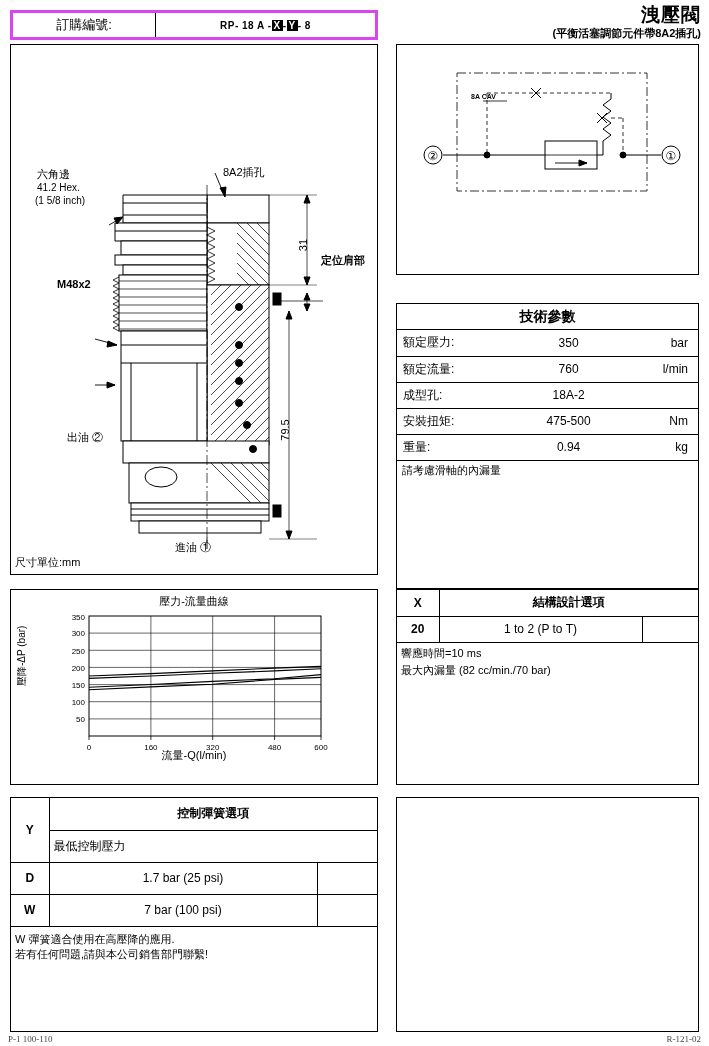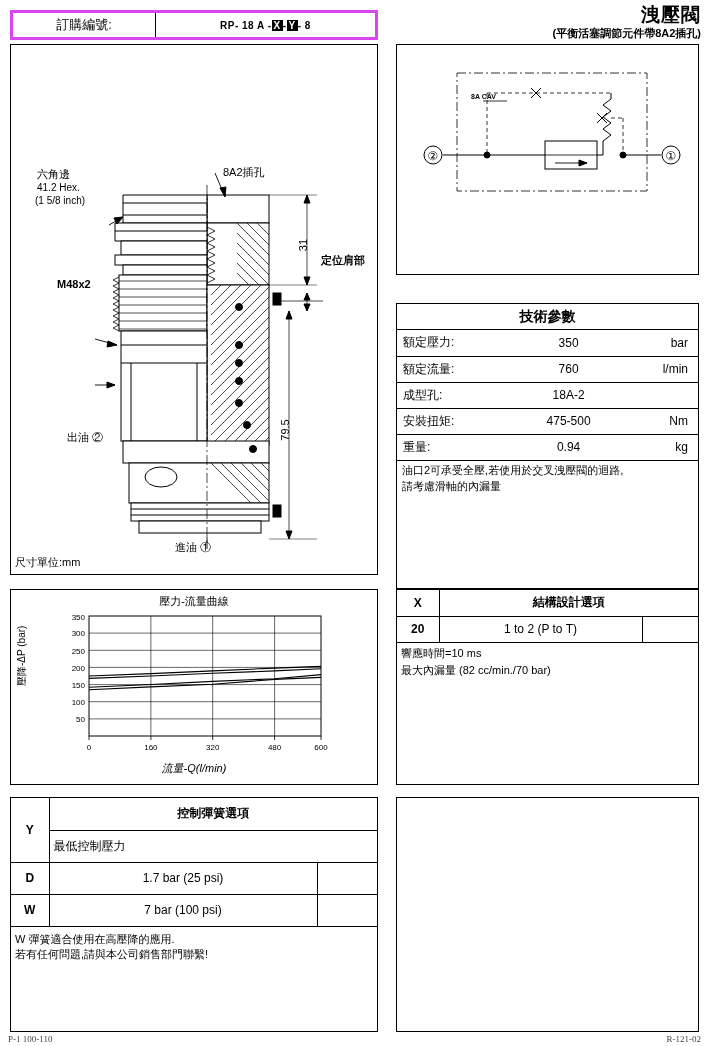--- a/index.html
+++ b/index.html
@@ -426,7 +426,6 @@
       </tr>
     </tbody>
       </table>
-    <div class="spec-note">油口2可承受全壓,若使用於交叉洩壓閥的迴路,</div>
     <div class="spec-note">請考慮滑軸的內漏量</div>
   </div>
 

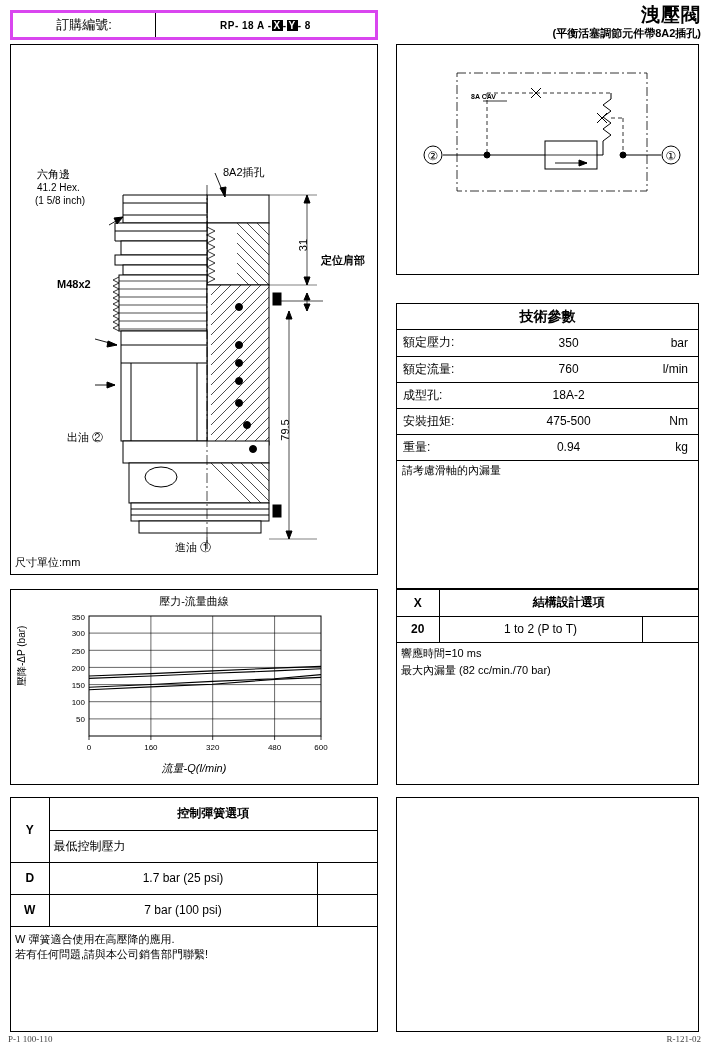--- a/index.html
+++ b/index.html
@@ -116,11 +116,10 @@
   }
   .xlabel {
     position: absolute;
-    bottom: 8px;
+    bottom: 21px;
     width: 100%;
     text-align: center;
     font-size: 11px;
-    font-style: italic;
   }
   
   #x-panel { left: 396px; top: 589px; width: 303px; height: 196px; }

